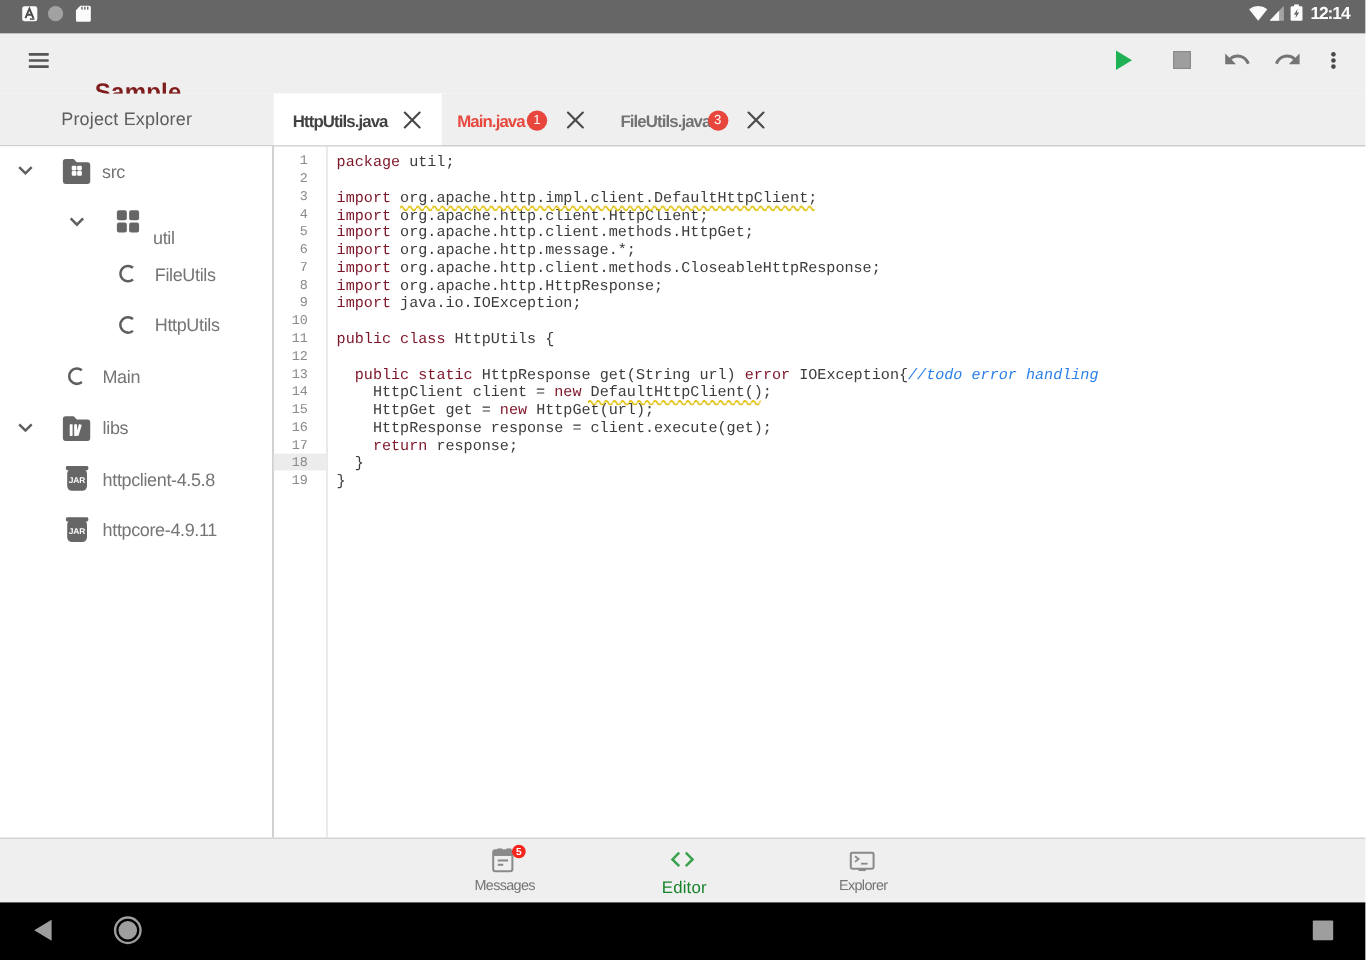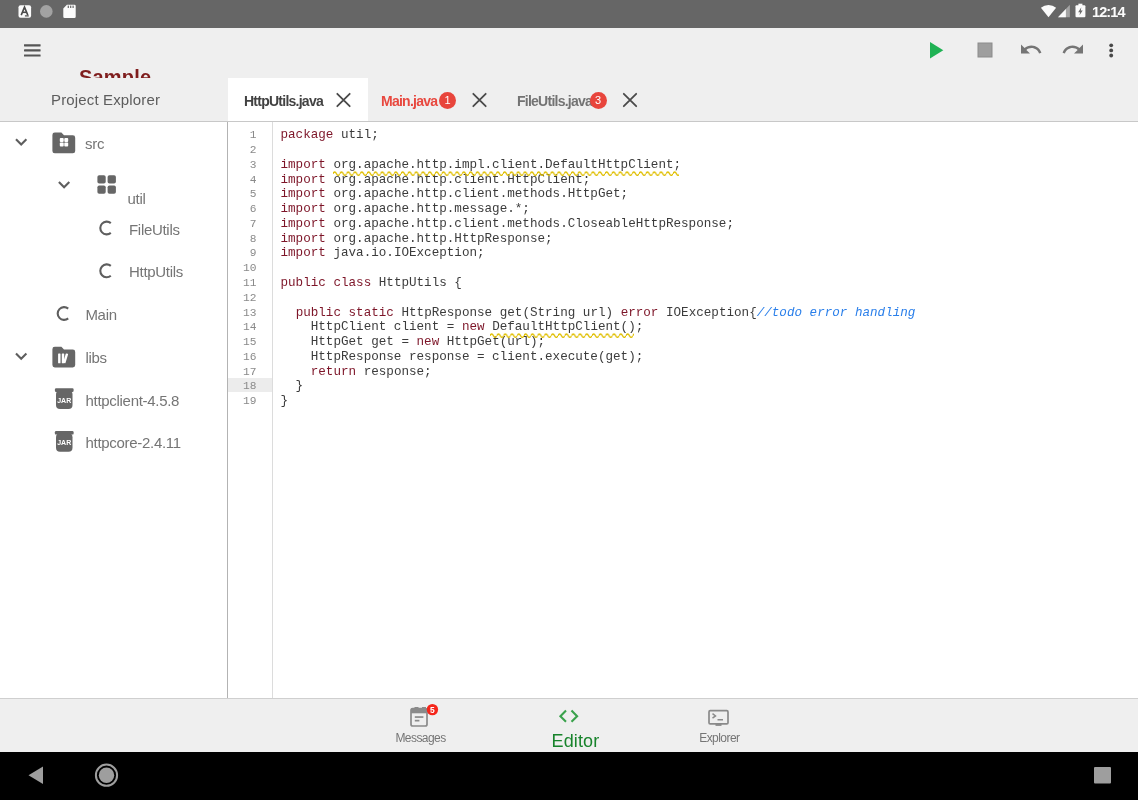--- a/index.html
+++ b/index.html
@@ -168,7 +168,7 @@
   <div class="abs treetext" style="left:85.4px; top:306px;">Main</div>
   <div class="abs treetext" style="left:85.5px; top:348.8px;">libs</div>
   <div class="abs treetext" style="left:85.5px; top:391.5px;">httpclient-4.5.8</div>
-  <div class="abs treetext" style="left:85.5px; top:434.3px;">httpcore-2.4.11</div>
+  <div class="abs treetext" style="left:85.5px; top:434.3px;">httpcore-4.9.11</div>
 
   <svg class="abs" style="left:0; top:122px;" width="227" height="440" viewBox="0 0 227 440">
 

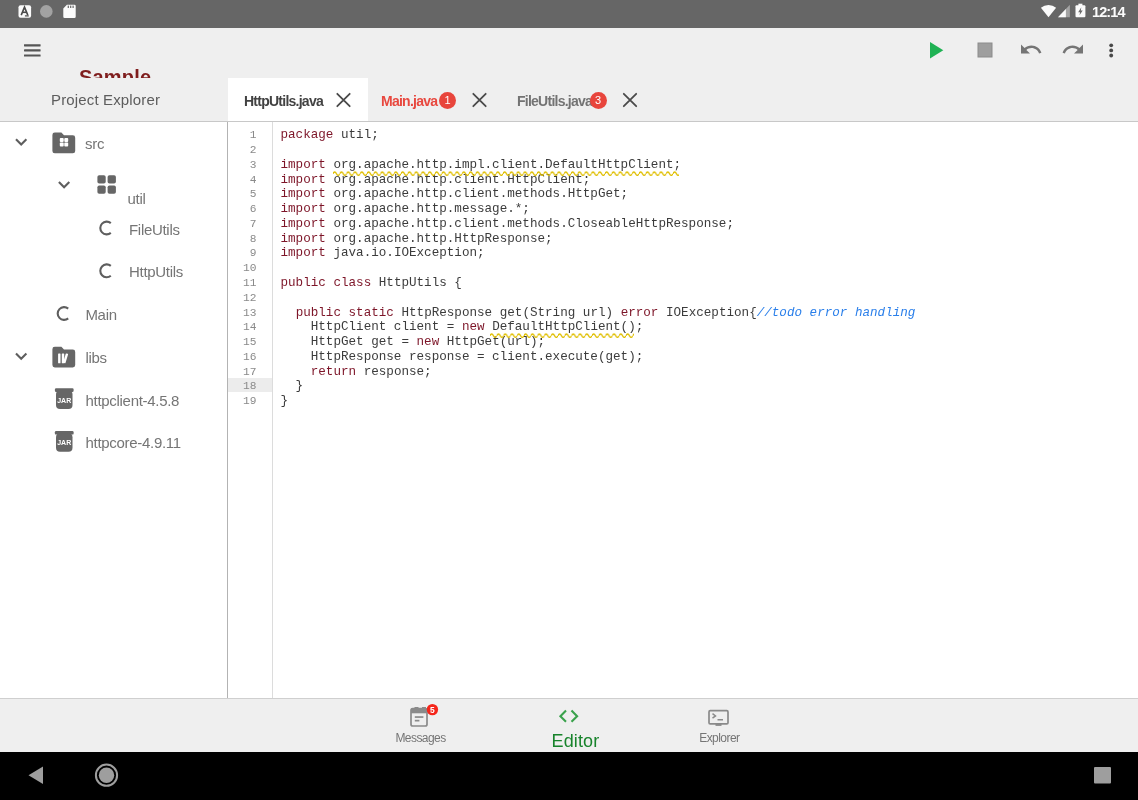--- a/index.html
+++ b/index.html
@@ -233,7 +233,7 @@
 
   <div class="abs" id="bottomnav"></div>
   <div class="abs navlabel" style="left:395.4px;">Messages</div>
-  <div class="abs navlabel" style="left:551.5px; color:#17832b; font-size:18px; letter-spacing:0.15px;">Editor</div>
+  <div class="abs navlabel" style="left:551.5px; color:#17832b; font-size:14px; letter-spacing:0.15px;">Editor</div>
   <div class="abs navlabel" style="left:699.2px;">Explorer</div>
 
   <svg class="abs" style="left:405px; top:701px;" width="36" height="28" viewBox="0 0 36 28">

